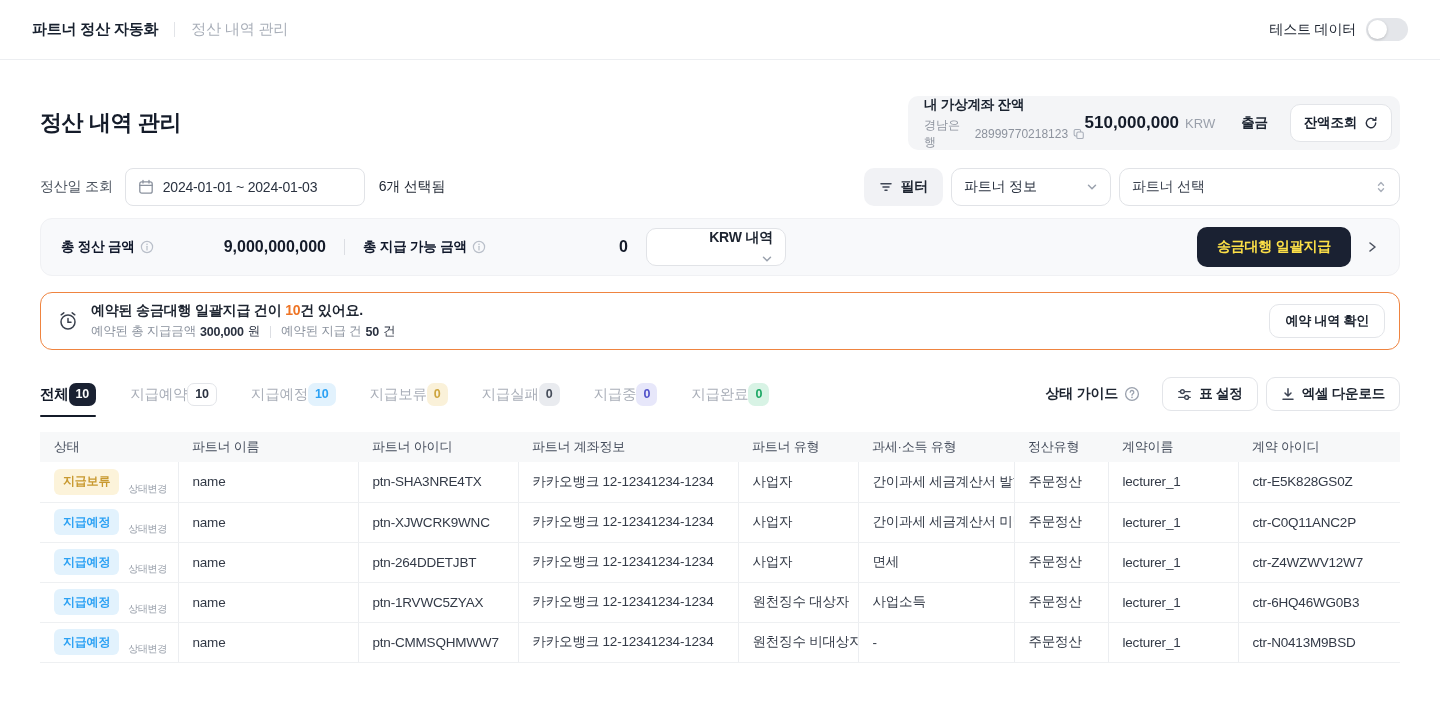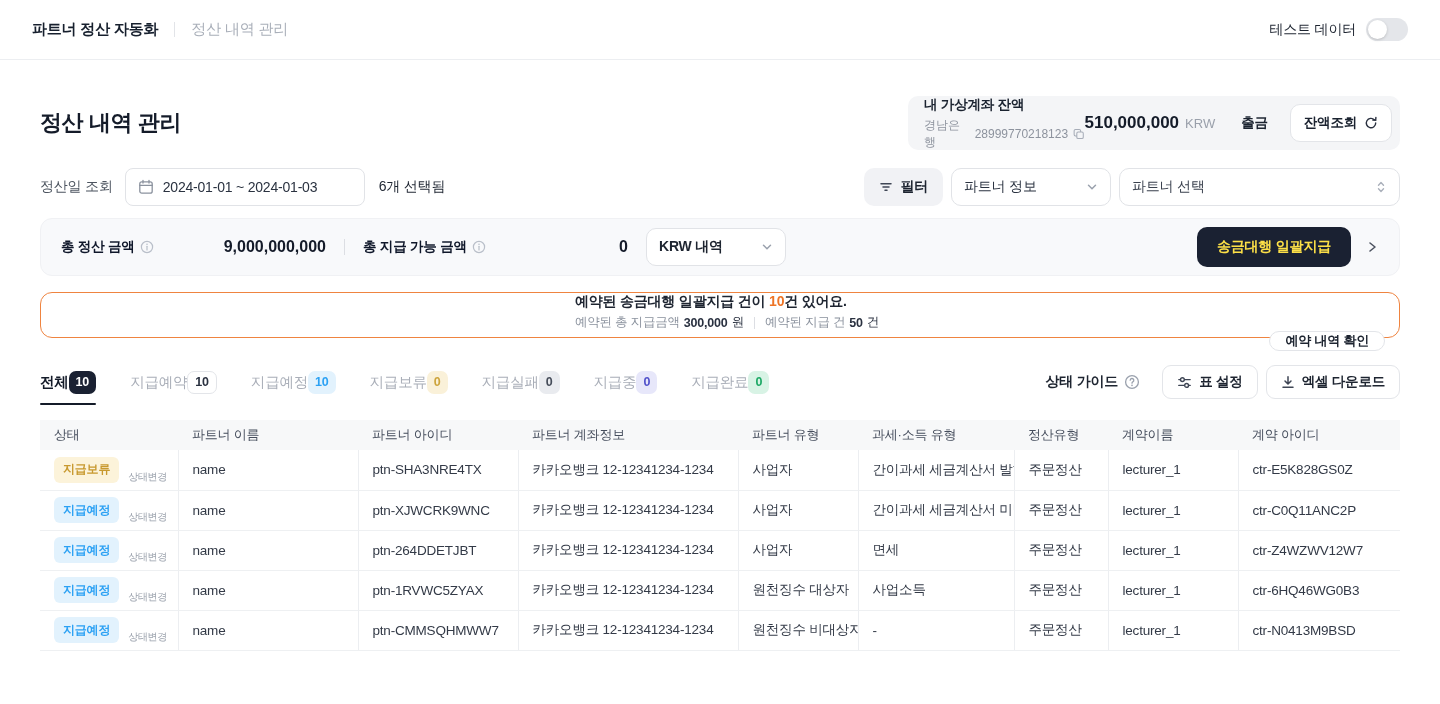--- a/index.html
+++ b/index.html
@@ -53,7 +53,7 @@
   .sum-label { display:flex; align-items:center; gap:5px; font-size:13.5px; color:#0f172a; letter-spacing:-0.2px;font-weight:bold; }
   .sum-value { font-size:16px; font-weight:bold; color:#141b29; }
   .sum-divider { width:1px; height:16px; background:#dcdee3; margin:0 18px; }
-  .krw-select { margin-left:18px; width:140px; height:38px; background:#fff; border:1px solid #e1e3e7; border-radius:10px; display:flex; align-items:center; justify-content:space-between; padding:0 12px; font-size:14px; font-weight:bold; color:#1d2430; cursor:pointer; letter-spacing:-0.2px; }
+  .krw-select { margin-left:18px; width:140px; height:38px; background:#fff; border:1px solid #e1e3e7; border-radius:10px; display:flex; align-items:flex-end; justify-content:space-between; padding:0 12px; font-size:14px; font-weight:bold; color:#1d2430; cursor:pointer; letter-spacing:-0.2px;flex-direction:column; }
   .summary-right { margin-left:auto; display:flex; align-items:center; }
   .btn-dark { background:#1a2132; color:#fde047; border:none; border-radius:10px; height:40px; padding:0 20px; font-size:14px; font-weight:bold; cursor:pointer; letter-spacing:-0.2px; font-family:inherit; }
   .chev-right-btn { margin:0 10px 0 14px; cursor:pointer; display:flex; align-items:center; }

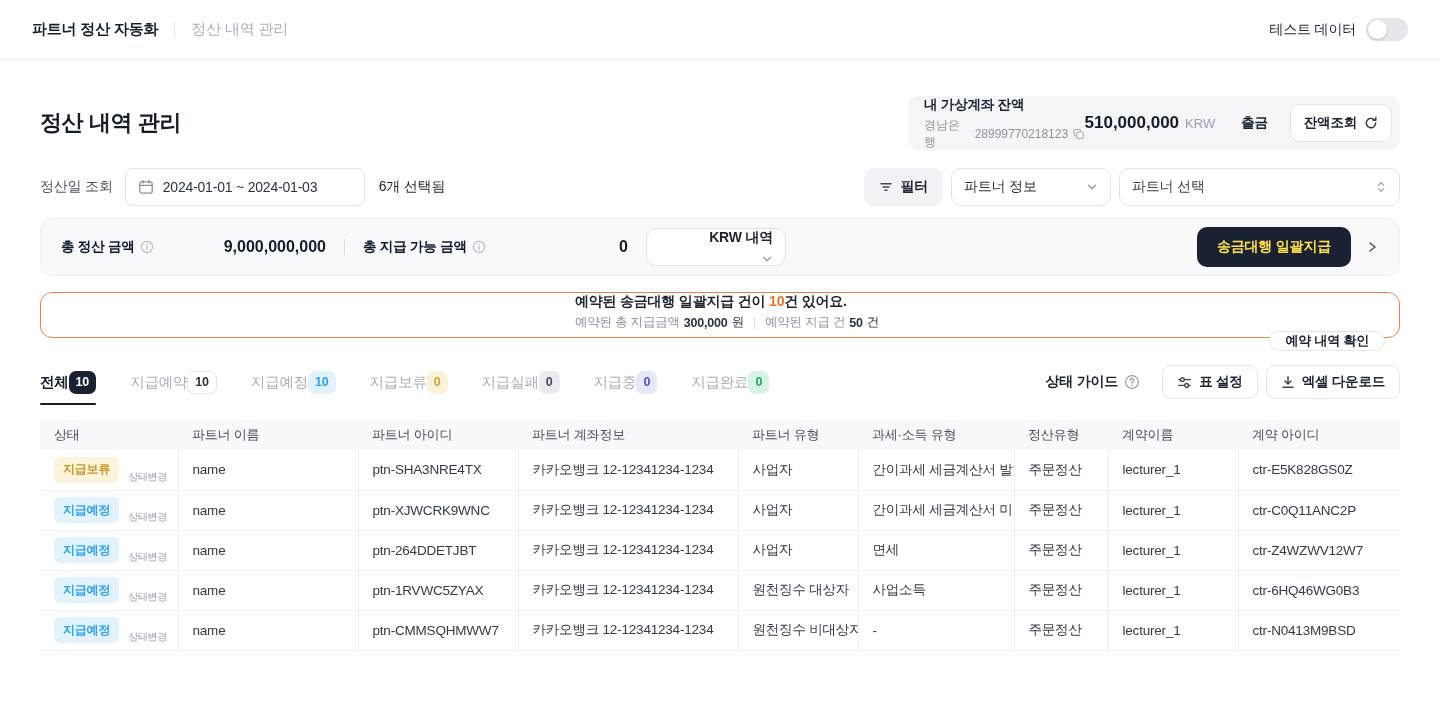--- a/index.html
+++ b/index.html
@@ -59,7 +59,7 @@
   .chev-right-btn { margin:0 10px 0 14px; cursor:pointer; display:flex; align-items:center; }
 
   
-  .notice { margin-top:16px; height:46px; border:1px solid #ef8440; border-radius:12px; display:flex; align-items:center; padding:0 14px 0 16px; background:#fff;flex-direction:column; }
+  .notice { margin-top:16px; height:58px; border:1px solid #ef8440; border-radius:12px; display:flex; align-items:center; padding:0 14px 0 16px; background:#fff; }
   .notice-body { margin-left:12px; display:flex; flex-direction:column; gap:3px; }
   .notice-title { font-size:14px; font-weight:bold; color:#1d2430; letter-spacing:-0.2px; }
   .notice-title .hl { color:#ee7425; }

